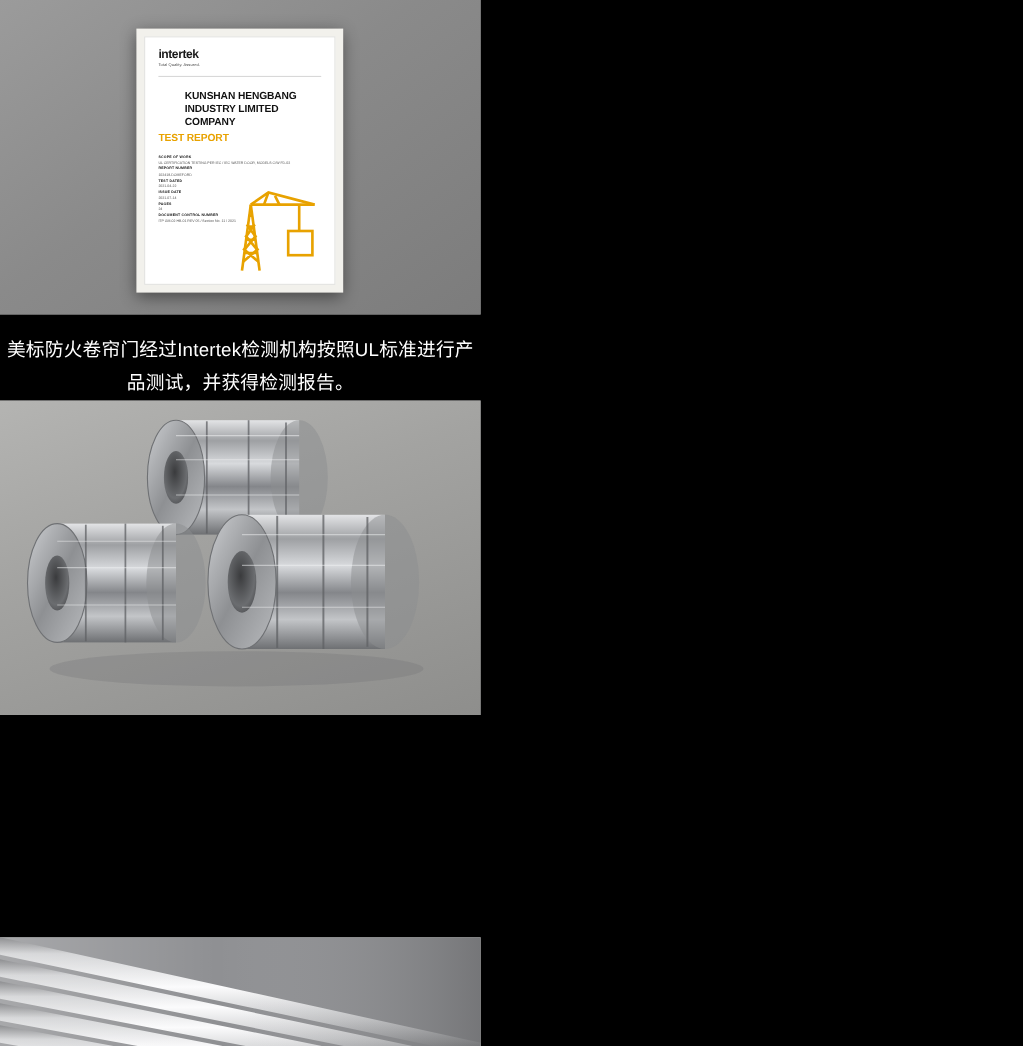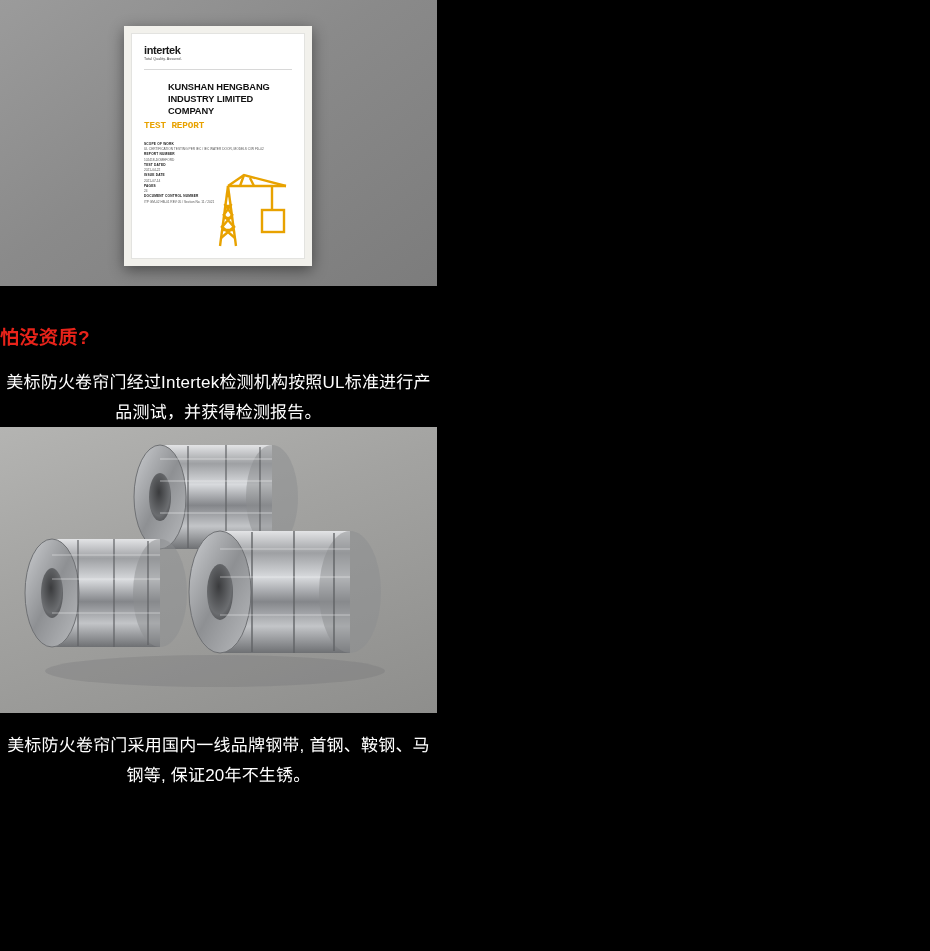--- a/index.html
+++ b/index.html
@@ -111,7 +111,6 @@
     color: #e8a200;
     margin-top: 2px;
     letter-spacing: -0.1px;
-    font-family: Liberation Mono, monospace;
   }
   .cert-meta {
     margin-top: 11px;

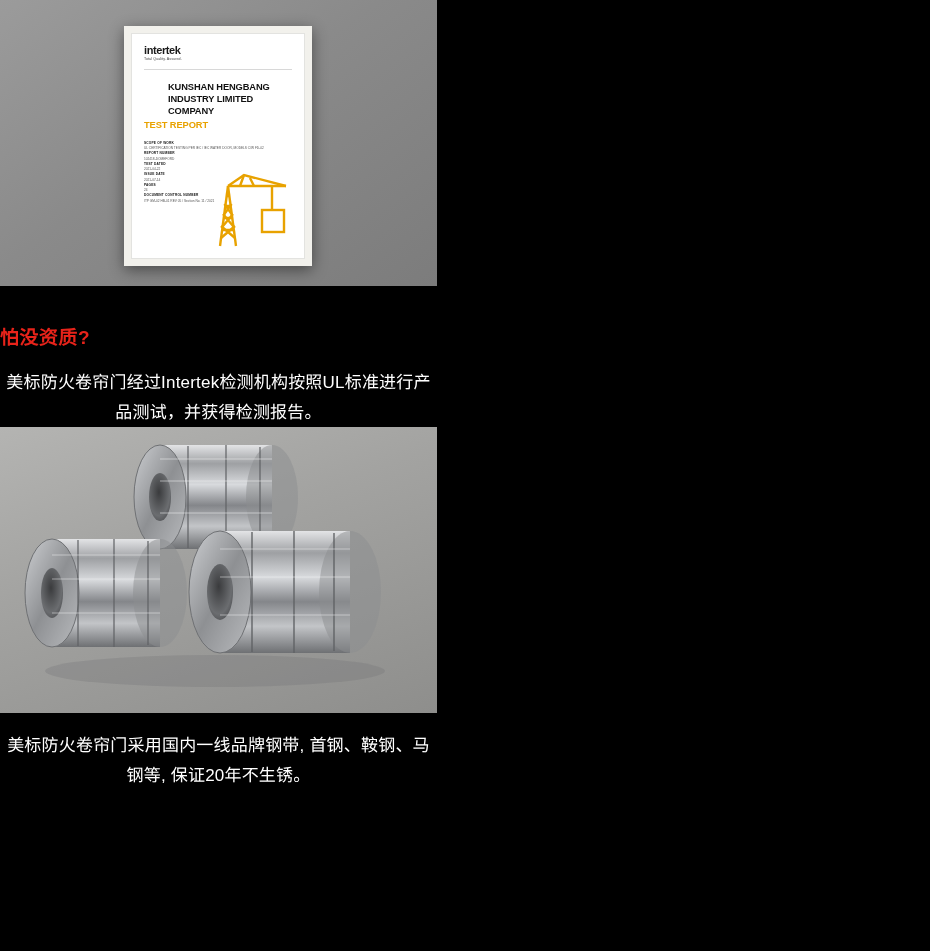--- a/index.html
+++ b/index.html
@@ -199,7 +199,6 @@
         </div>
       </div>
     </div>
-    <div class="title">怕没资质?</div>
     <div class="desc">美标防火卷帘门经过Intertek检测机构按照UL标准进行产品测试，并获得检测报告。</div>
   </div>
 

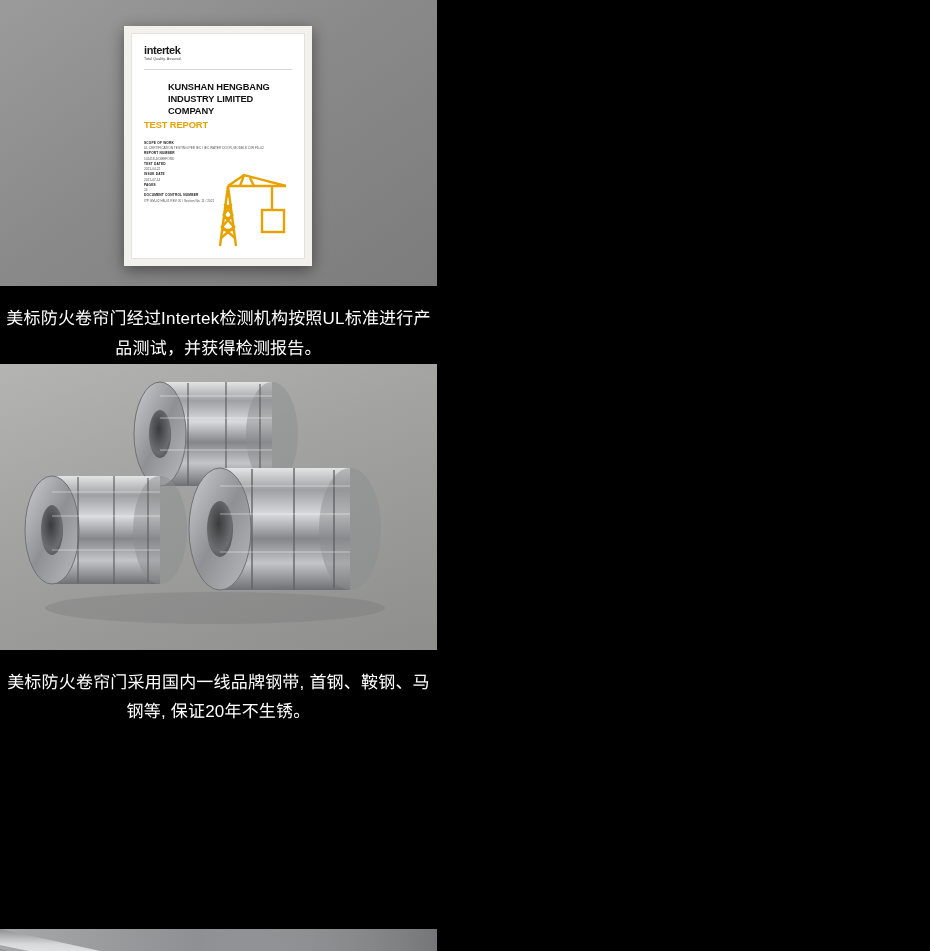--- a/index.html
+++ b/index.html
@@ -280,7 +280,6 @@
         <ellipse cx="215" cy="244" rx="170" ry="16" fill="#6f7174" opacity="0.28"></ellipse>
       </svg>
     </div>
-    <div class="desc">美标防火卷帘门采用国内一线品牌钢带, 首钢、鞍钢、马钢等, 保证20年不生锈。</div>
   </div>
 
   <div class="cell left row2">

